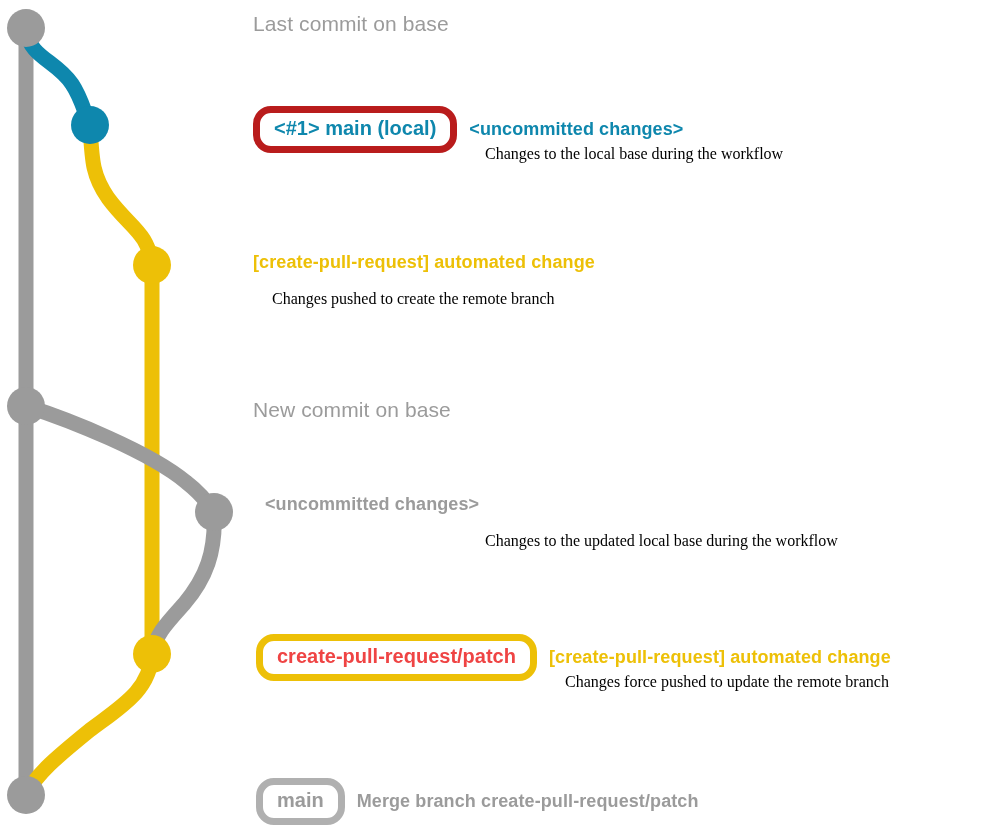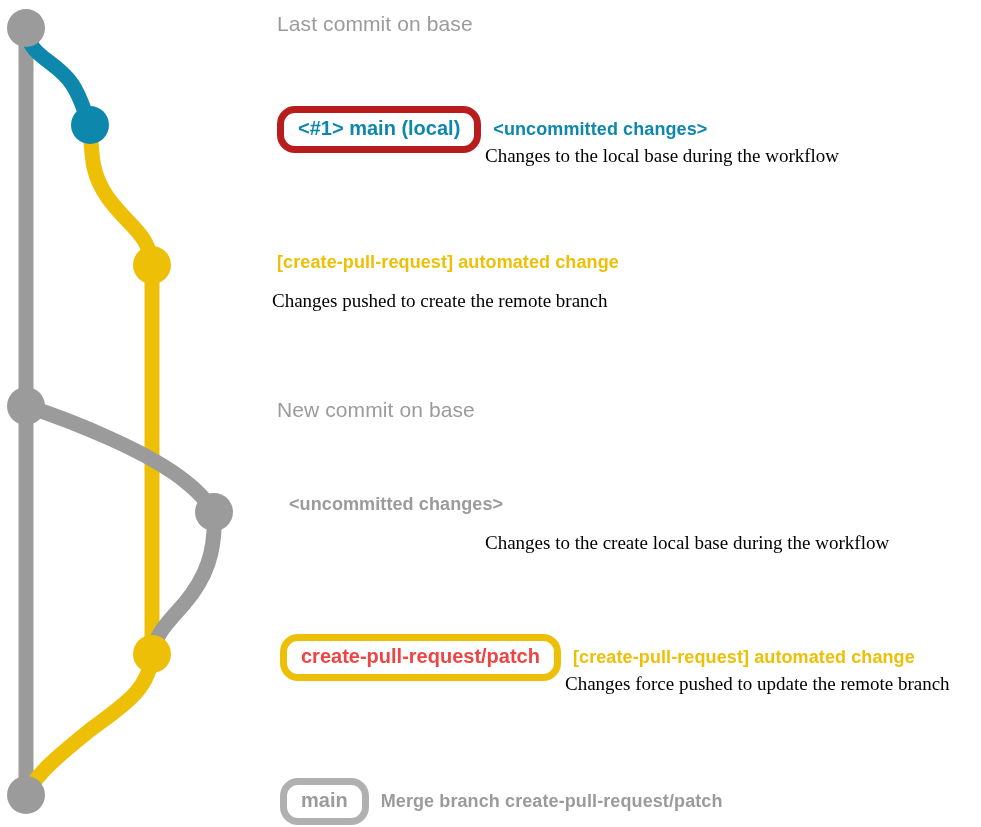--- a/index.html
+++ b/index.html
@@ -25,7 +25,6 @@
     position: absolute;
     display: flex;
     align-items: center;
-    margin-left: 24px;
   }
   .heading {
     font-family: "Liberation Sans", sans-serif;

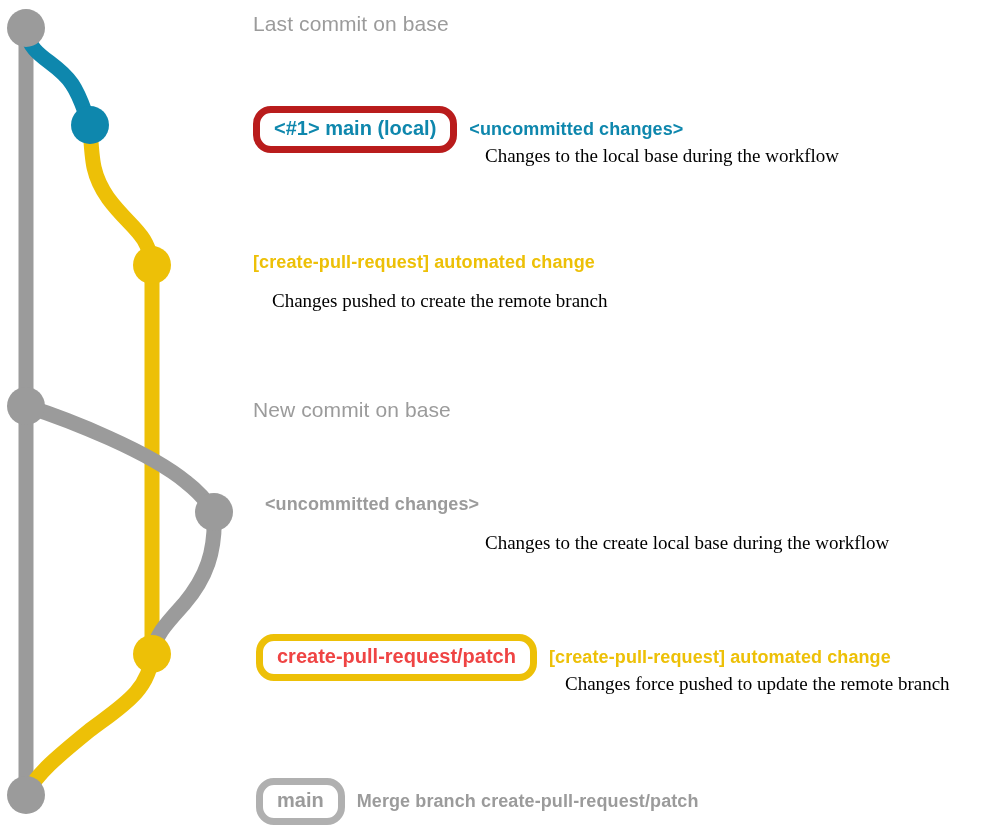--- a/index.html
+++ b/index.html
@@ -66,7 +66,7 @@
   .desc {
     position: absolute;
     font-family: "Liberation Serif", serif;
-    font-size: 19px;
+    font-size: 16px;
     color: #000000;
     white-space: nowrap;
   }

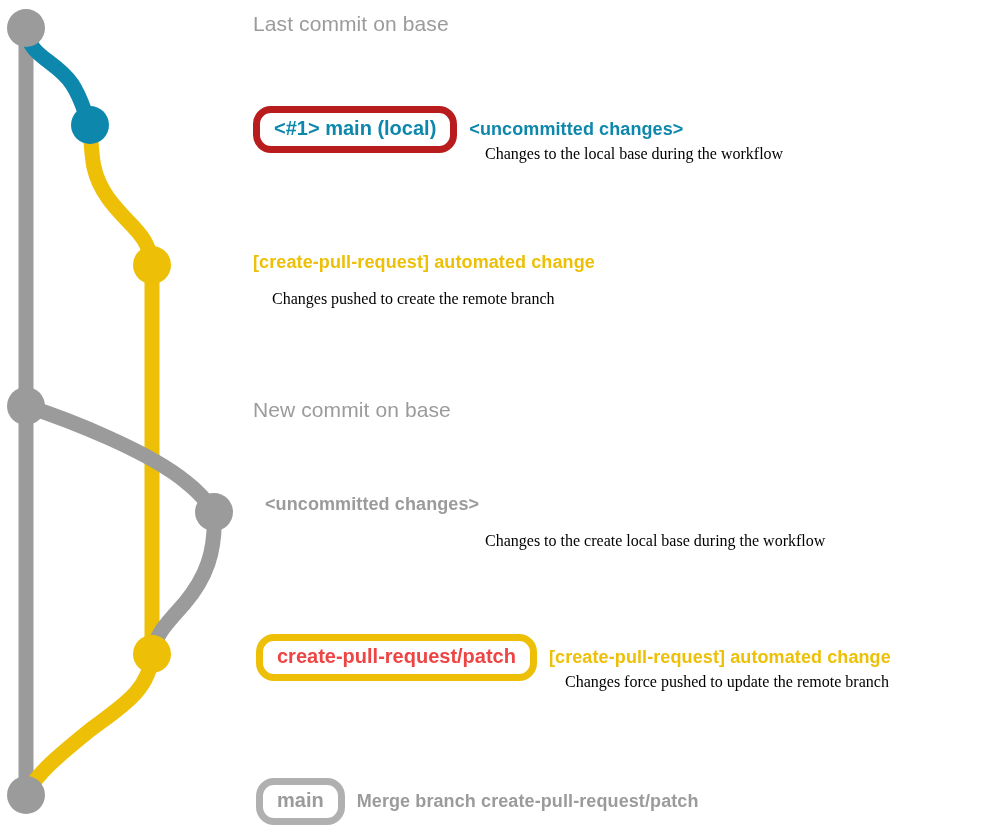--- a/index.html
+++ b/index.html
@@ -121,7 +121,7 @@
 <div class="row" style="left:253px; top:494px;">
   <span class="subject gray">&lt;uncommitted changes&gt;</span>
 </div>
-<div class="desc" style="left:485px; top:532px;">Changes to the create local base during the workflow</div>
+<div class="desc" style="left:485px; top:532px;">Changes to the updated local base during the workflow</div>
 
 <div class="row" style="left:256px; top:634px;">
   <span class="pill yellow">create-pull-request/patch</span>

